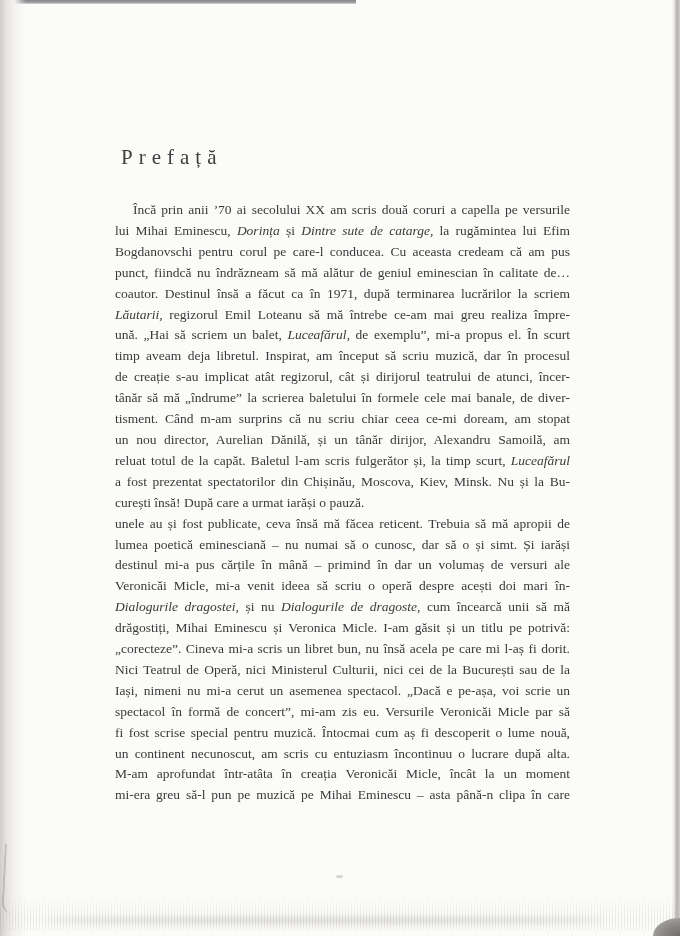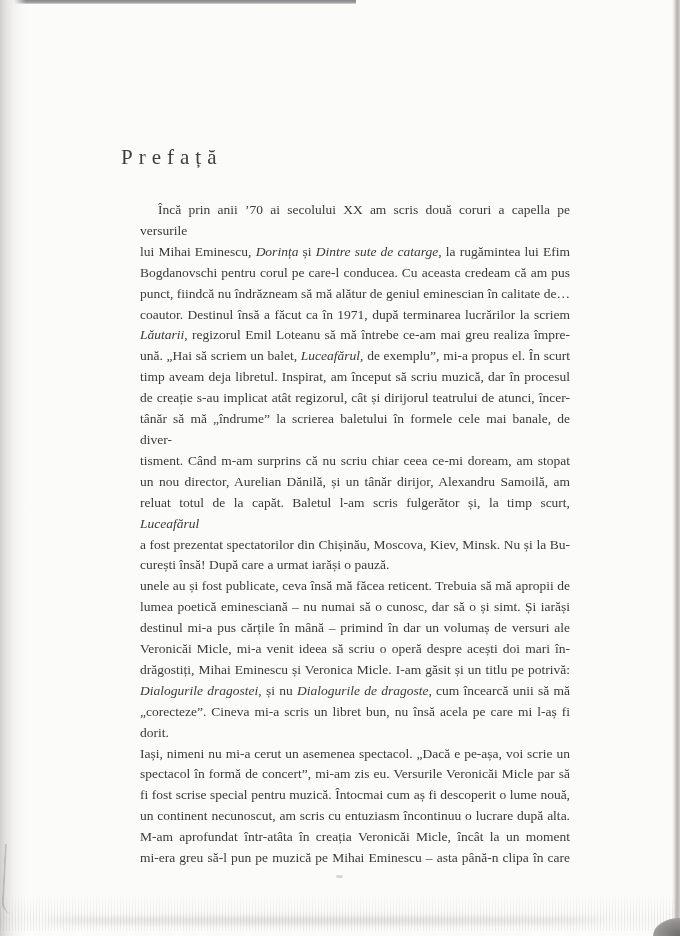--- a/index.html
+++ b/index.html
@@ -83,7 +83,6 @@
     text-align:justify;
     text-align-last:justify;
     white-space:normal;
-    margin-left:25px;
   }
   .text-line.firstline{text-indent:18px;}
   .text-line.lastline{text-align-last:left;}

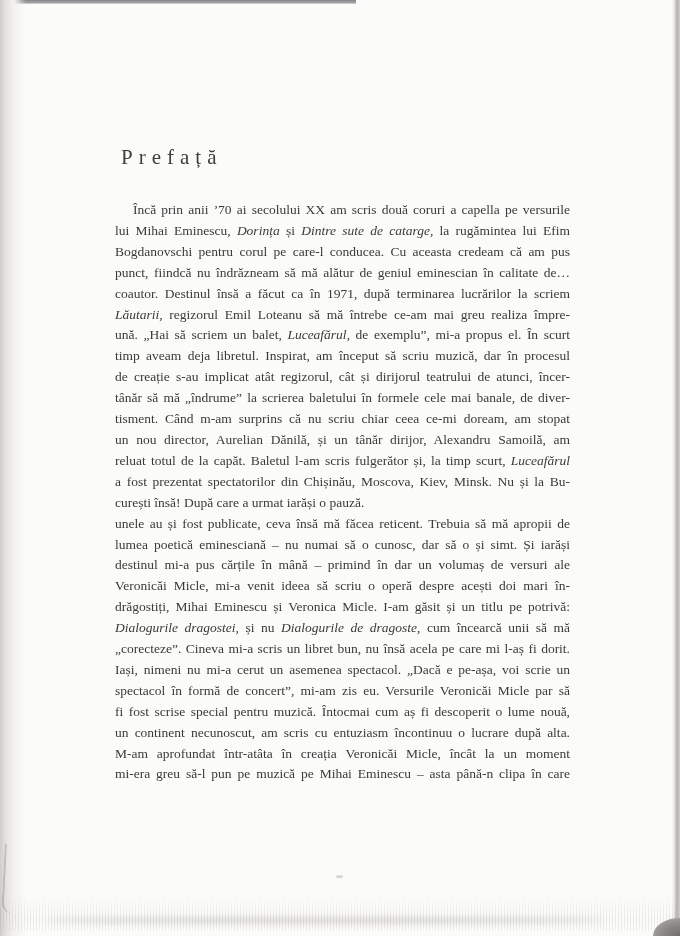--- a/index.html
+++ b/index.html
@@ -123,8 +123,8 @@
       <div class="text-line"><span>lumea poetică eminesciană – nu numai să o cunosc, dar să o și simt. Și iarăși</span></div>
       <div class="text-line"><span>destinul mi-a pus cărțile în mână – primind în dar un volumaș de versuri ale</span></div>
       <div class="text-line"><span>Veronicăi Micle, mi-a venit ideea să scriu o operă despre acești doi mari în-</span></div>
+      <div class="text-line"><span class="it">Dialogurile dragostei</span><span>, și nu </span><span class="it">Dialogurile de dragoste</span><span>, cum încearcă unii să mă</span></div>
       <div class="text-line"><span>drăgostiți, Mihai Eminescu și Veronica Micle. I-am găsit și un titlu pe potrivă:</span></div>
-      <div class="text-line"><span class="it">Dialogurile dragostei</span><span>, și nu </span><span class="it">Dialogurile de dragoste</span><span>, cum încearcă unii să mă</span></div>
       <div class="text-line"><span>„corecteze”. Cineva mi-a scris un libret bun, nu însă acela pe care mi l-aș fi dorit.</span></div>
       <div class="text-line"><span>Iași, nimeni nu mi-a cerut un asemenea spectacol. „Dacă e pe-așa, voi scrie un</span></div>
       <div class="text-line"><span>spectacol în formă de concert”, mi-am zis eu. Versurile Veronicăi Micle par să</span></div>

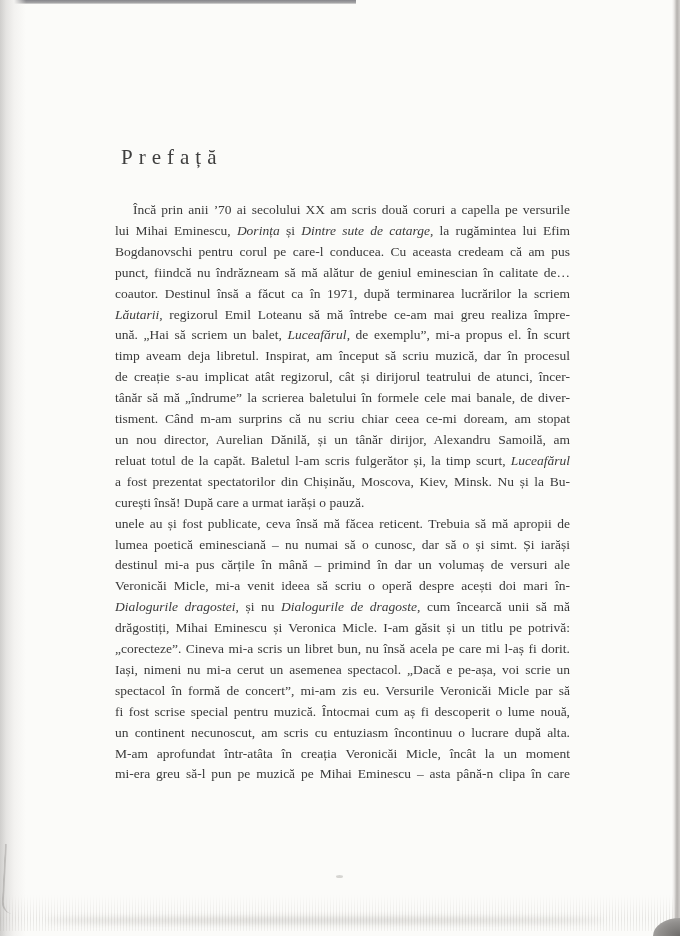--- a/index.html
+++ b/index.html
@@ -126,6 +126,7 @@
       <div class="text-line"><span class="it">Dialogurile dragostei</span><span>, și nu </span><span class="it">Dialogurile de dragoste</span><span>, cum încearcă unii să mă</span></div>
       <div class="text-line"><span>drăgostiți, Mihai Eminescu și Veronica Micle. I-am găsit și un titlu pe potrivă:</span></div>
       <div class="text-line"><span>„corecteze”. Cineva mi-a scris un libret bun, nu însă acela pe care mi l-aș fi dorit.</span></div>
+      <div class="text-line"><span>Nici Teatrul de Operă, nici Ministerul Culturii, nici cei de la București sau de la</span></div>
       <div class="text-line"><span>Iași, nimeni nu mi-a cerut un asemenea spectacol. „Dacă e pe-așa, voi scrie un</span></div>
       <div class="text-line"><span>spectacol în formă de concert”, mi-am zis eu. Versurile Veronicăi Micle par să</span></div>
       <div class="text-line"><span>fi fost scrise special pentru muzică. Întocmai cum aș fi descoperit o lume nouă,</span></div>

